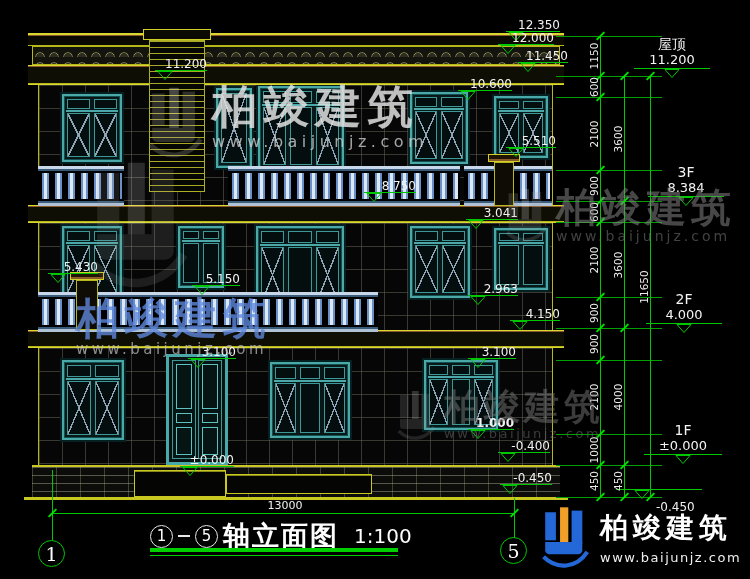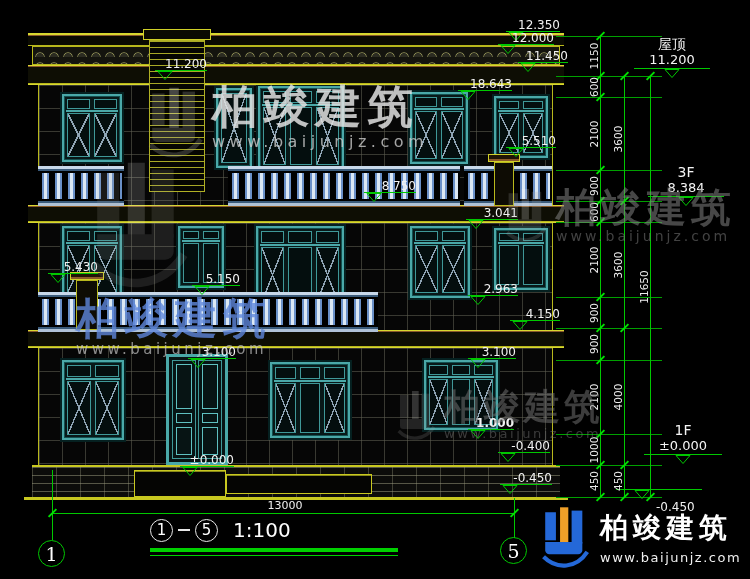--- a/index.html
+++ b/index.html
@@ -269,7 +269,7 @@
       </svg>
     </div>
     <div class="elev" style="left: 458px; top: 78px; width: 54px;">
-      <div class="etxt">18.643</div>
+      <div class="etxt">10.600</div>
       <div class="eline"></div>
       <svg width="16" height="9" viewBox="0 0 16 9">
         <path d="M1 .5 L15 .5 L8 8.5 Z" fill="none" stroke="#00c800"></path>

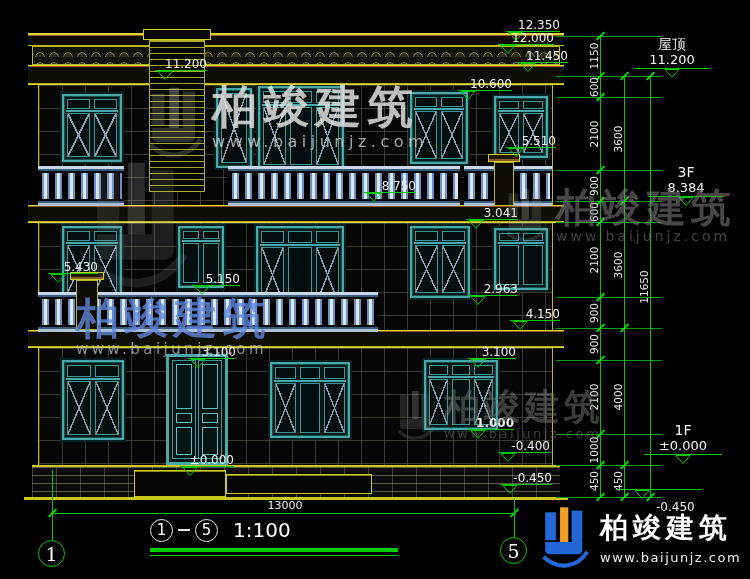--- a/index.html
+++ b/index.html
@@ -166,6 +166,14 @@
   <div class="flab" style="left:648px;top:164px;width:76px">
     <div class="fname">3F</div>
     <div class="flevel">8.384</div>
+    <div class="fuline"></div>
+    <svg width="16" height="9" viewBox="0 0 16 9">
+        <path d="M1 .5 L15 .5 L8 8.5 Z" fill="none" stroke="#00c800"></path>
+      </svg>
+  </div>
+  <div class="flab" style="left:646px;top:291px;width:76px">
+    <div class="fname">2F</div>
+    <div class="flevel">4.000</div>
     <div class="fuline"></div>
     <svg width="16" height="9" viewBox="0 0 16 9">
         <path d="M1 .5 L15 .5 L8 8.5 Z" fill="none" stroke="#00c800"></path>

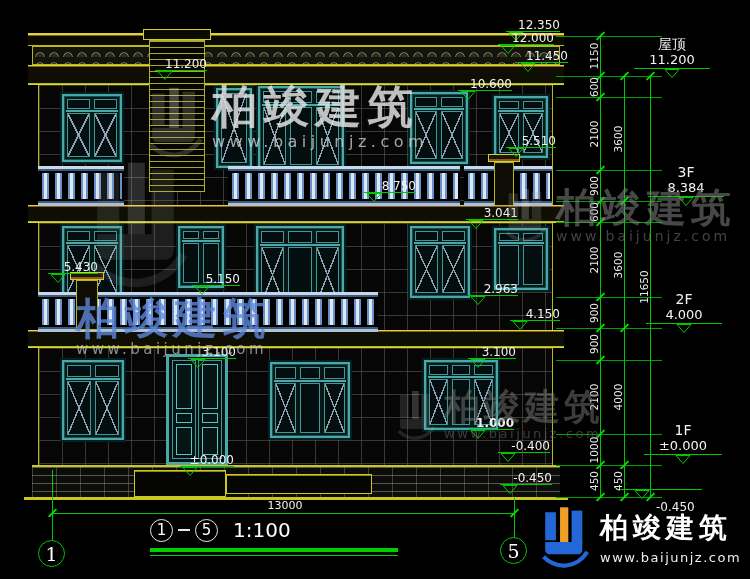--- a/index.html
+++ b/index.html
@@ -234,6 +234,7 @@
     <div class="tcirc">1</div>
     <div class="tdash"></div>
     <div class="tcirc">5</div>
+    <div class="ttext">轴立面图</div>
     <div class="tscale">1:100</div>
   </div>
   <div class="tuline" style="left:150px;top:548px;width:248px;height:4px"></div>

